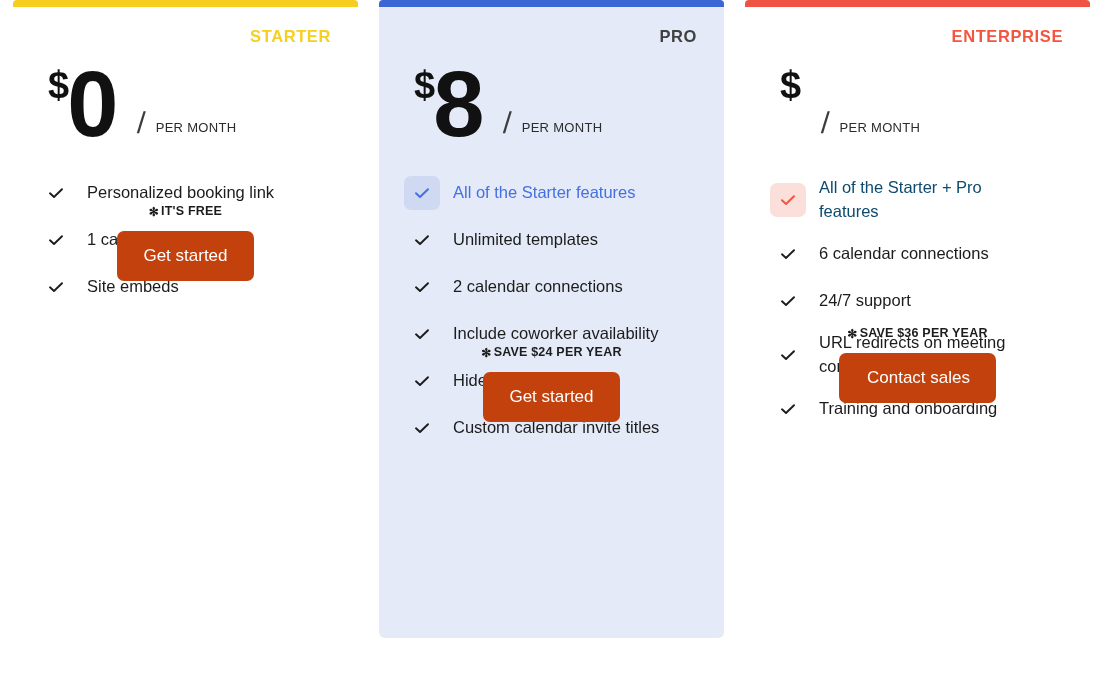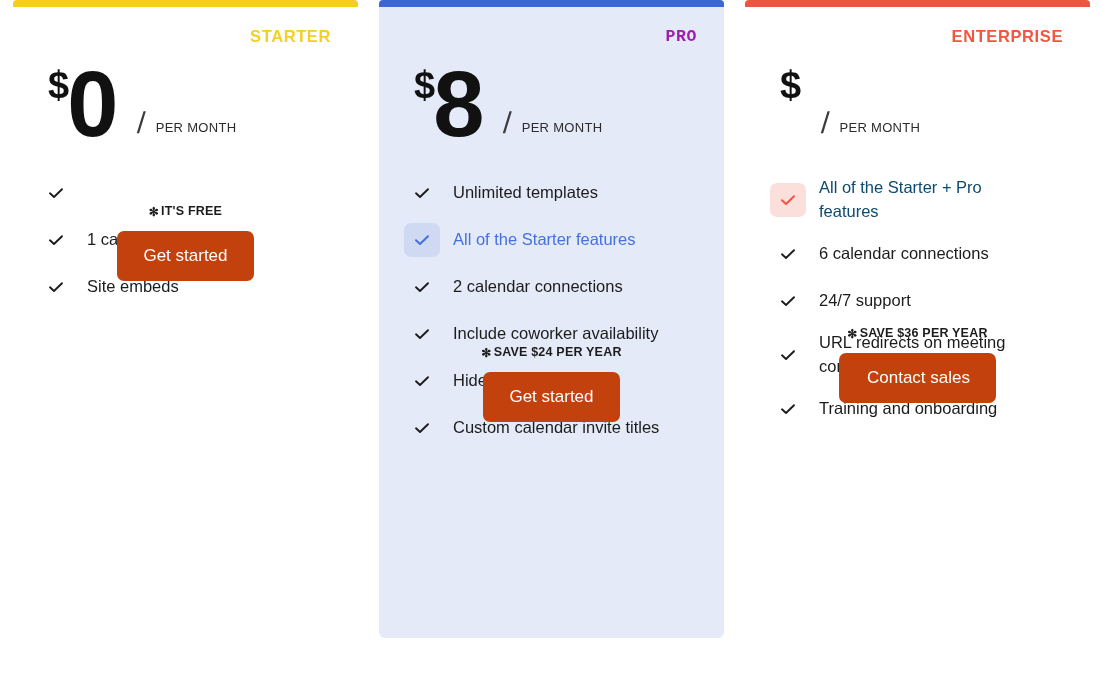--- a/index.html
+++ b/index.html
@@ -58,7 +58,7 @@
     padding-right: 2px;
   }
   .name-starter    { color: #f5cf21; }
-  .name-pro        { color: #a21caf; font-family: Liberation Mono, monospace; }
+  .name-pro        { color: #404040; }
   .name-enterprise { color: #f4553f; }
 
   

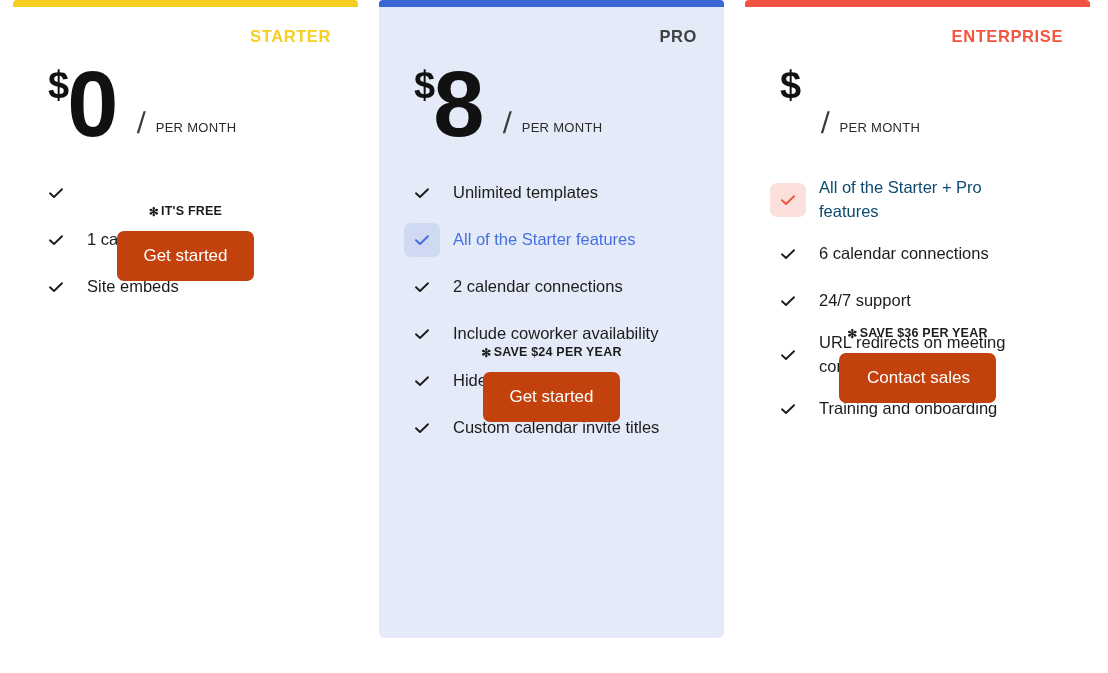--- a/index.html
+++ b/index.html
@@ -196,6 +196,7 @@
                 <path d="M3 9.3 L7 13 L15 5.2" stroke="#1c1c1c" stroke-width="1.9" fill="none" stroke-linecap="round" stroke-linejoin="round"></path>
               </svg>
           </span>
+          <span class="feature-label">Personalized booking link</span>
         </li>
         <li class="feature">
           <span class="check-box">

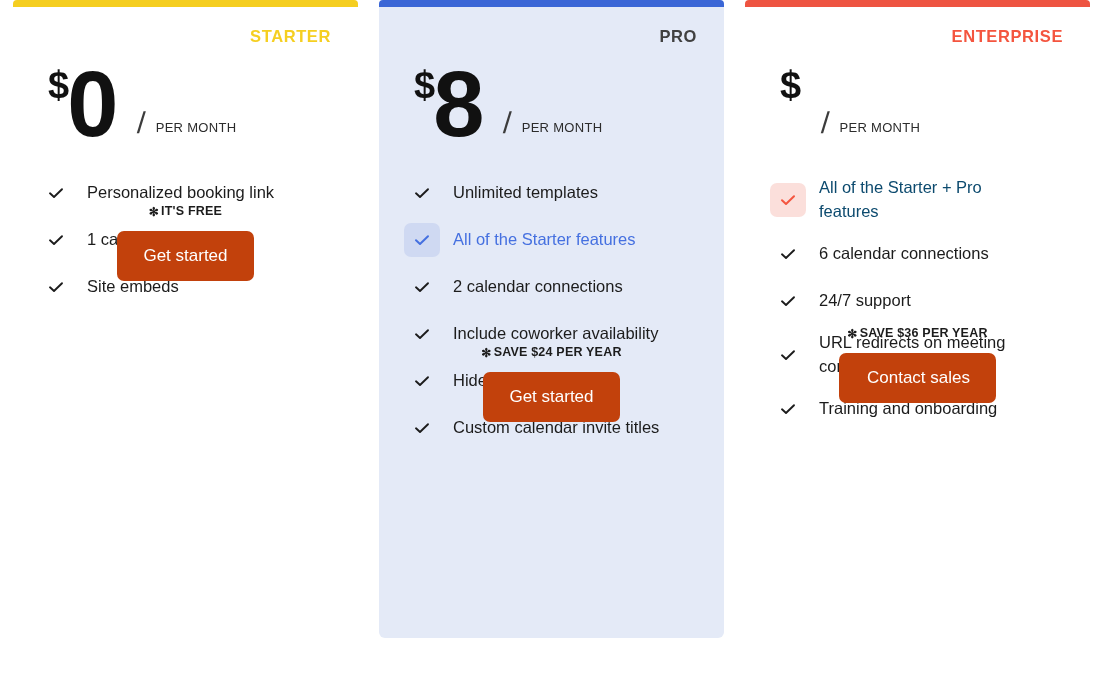--- a/index.html
+++ b/index.html
@@ -239,20 +239,20 @@
 
       <ul class="features">
         <li class="feature">
+          <span class="check-box hl-pro">
+            <svg width="18" height="18" viewBox="0 0 18 18">
+                <path d="M3 9.3 L7 13 L15 5.2" stroke="#4570e0" stroke-width="2" fill="none" stroke-linecap="round" stroke-linejoin="round"></path>
+              </svg>
+          </span>
+          <span class="feature-label accent-pro">All of the Starter features</span>
+        </li>
+        <li class="feature">
           <span class="check-box">
             <svg width="18" height="18" viewBox="0 0 18 18">
                 <path d="M3 9.3 L7 13 L15 5.2" stroke="#1c1c1c" stroke-width="1.9" fill="none" stroke-linecap="round" stroke-linejoin="round"></path>
               </svg>
           </span>
           <span class="feature-label">Unlimited templates</span>
-        </li>
-        <li class="feature">
-          <span class="check-box hl-pro">
-            <svg width="18" height="18" viewBox="0 0 18 18">
-                <path d="M3 9.3 L7 13 L15 5.2" stroke="#4570e0" stroke-width="2" fill="none" stroke-linecap="round" stroke-linejoin="round"></path>
-              </svg>
-          </span>
-          <span class="feature-label accent-pro">All of the Starter features</span>
         </li>
         <li class="feature">
           <span class="check-box">

